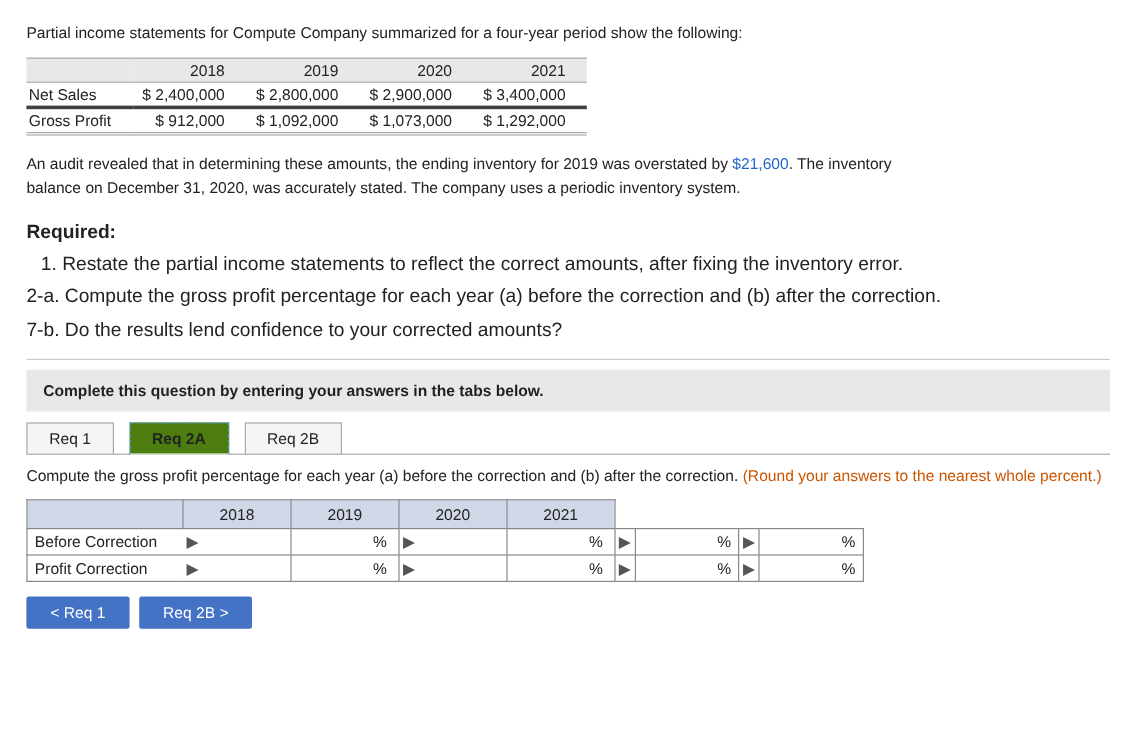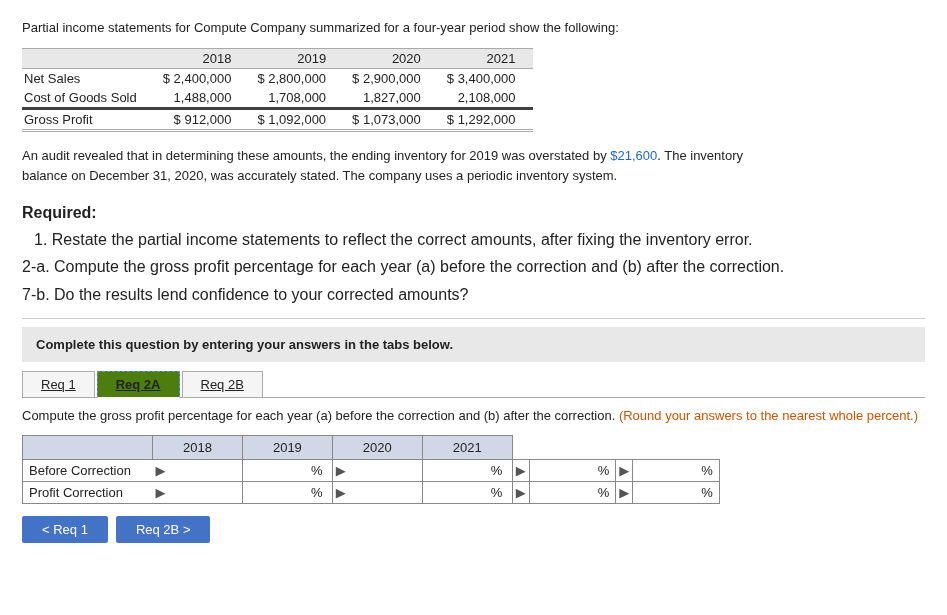--- a/index.html
+++ b/index.html
@@ -203,13 +203,6 @@
       <td>$ 2,900,000</td>
       <td>$ 3,400,000</td>
     </tr>
-    <tr>
-      <td class="label">Cost of Goods Sold</td>
-      <td>1,488,000</td>
-      <td>1,708,000</td>
-      <td>1,827,000</td>
-      <td>2,108,000</td>
-    </tr>
     <tr class="gross-row">
       <td class="label">Gross Profit</td>
       <td>$ 912,000</td>

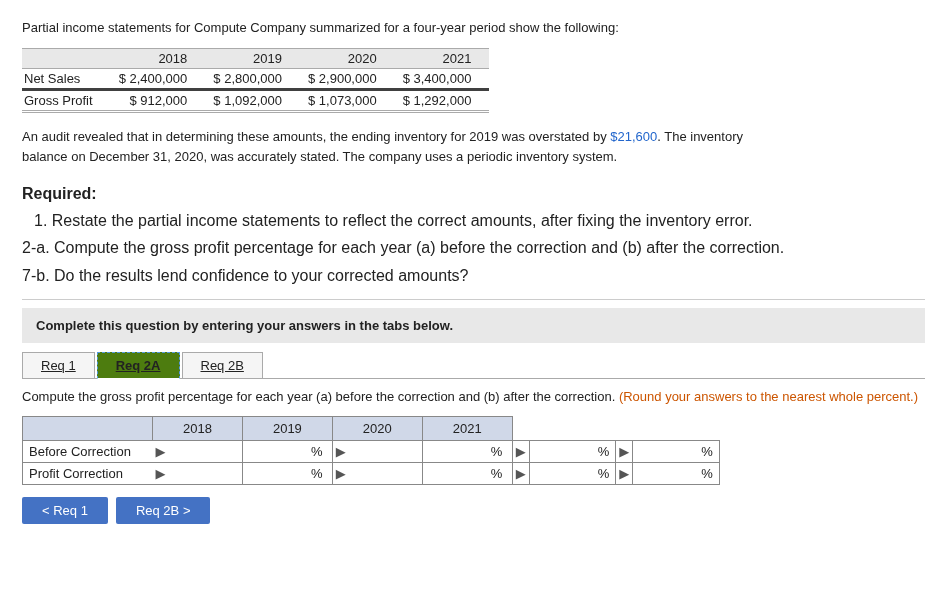--- a/index.html
+++ b/index.html
@@ -76,8 +76,7 @@
       border-bottom: 1px solid #aaa;
       margin-bottom: 8px;
       margin-top: 8px;
-      gap: 0;
-      text-decoration: underline;
+      gap: 11px;
     }
     .tab {
       padding: 5px 18px;

